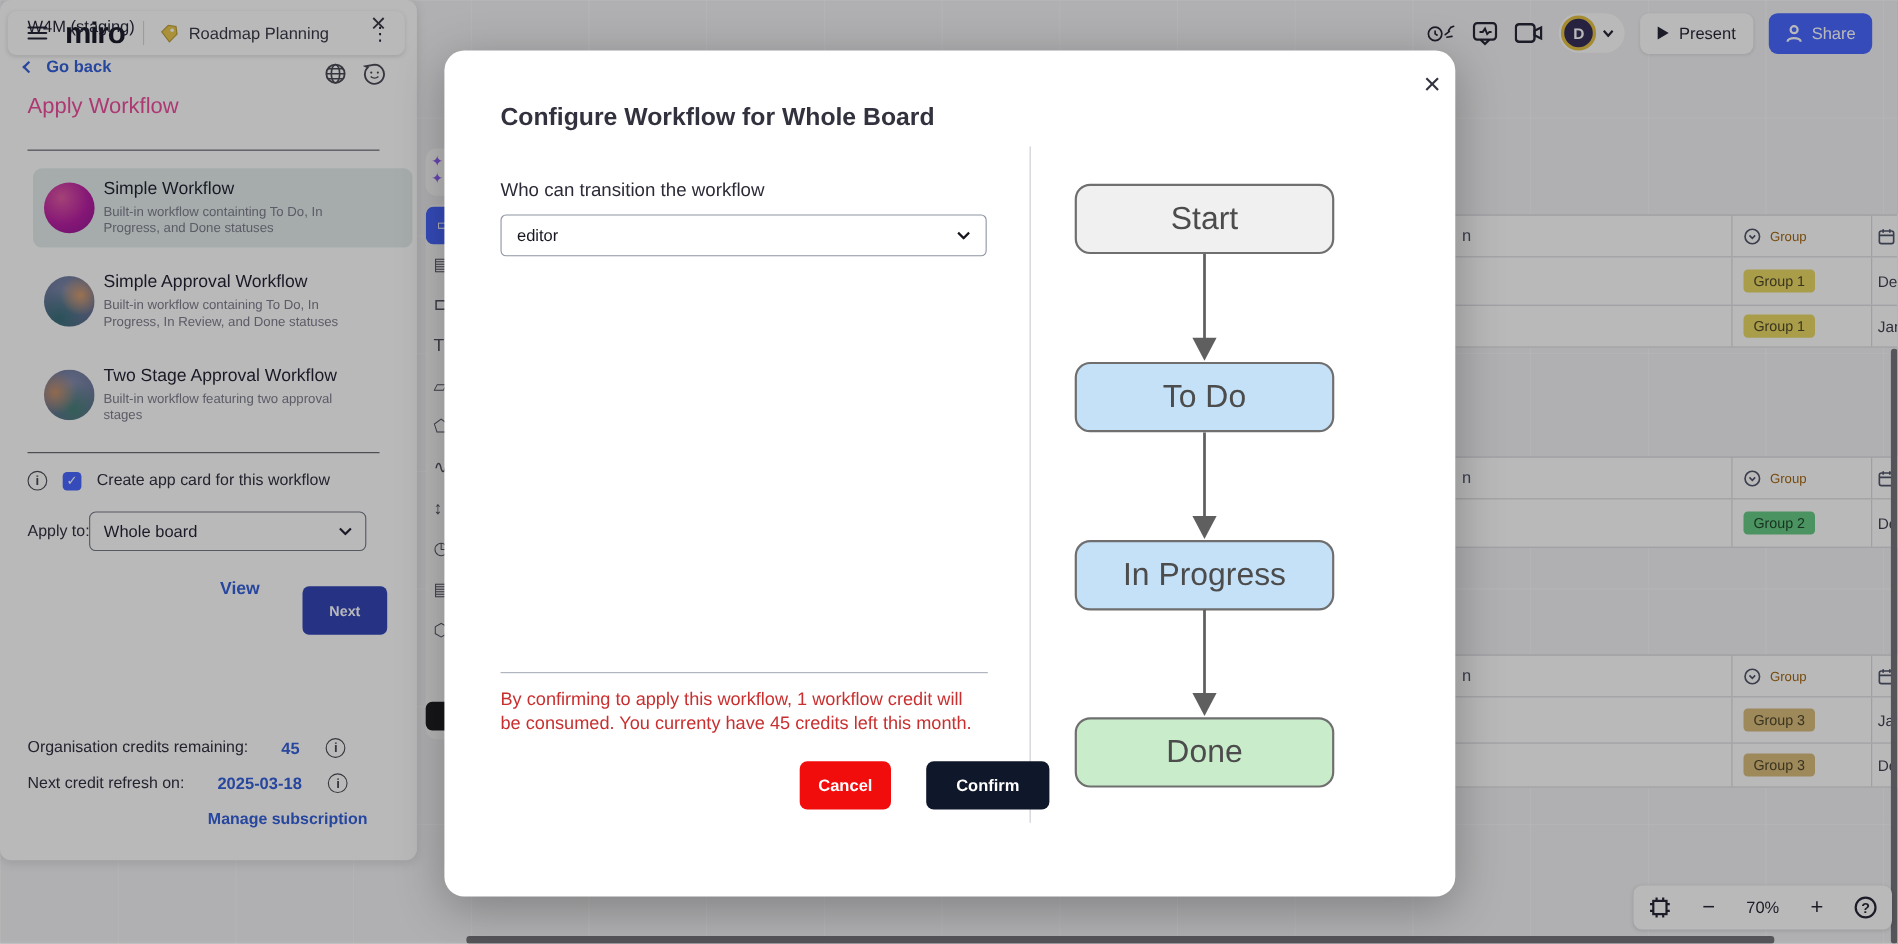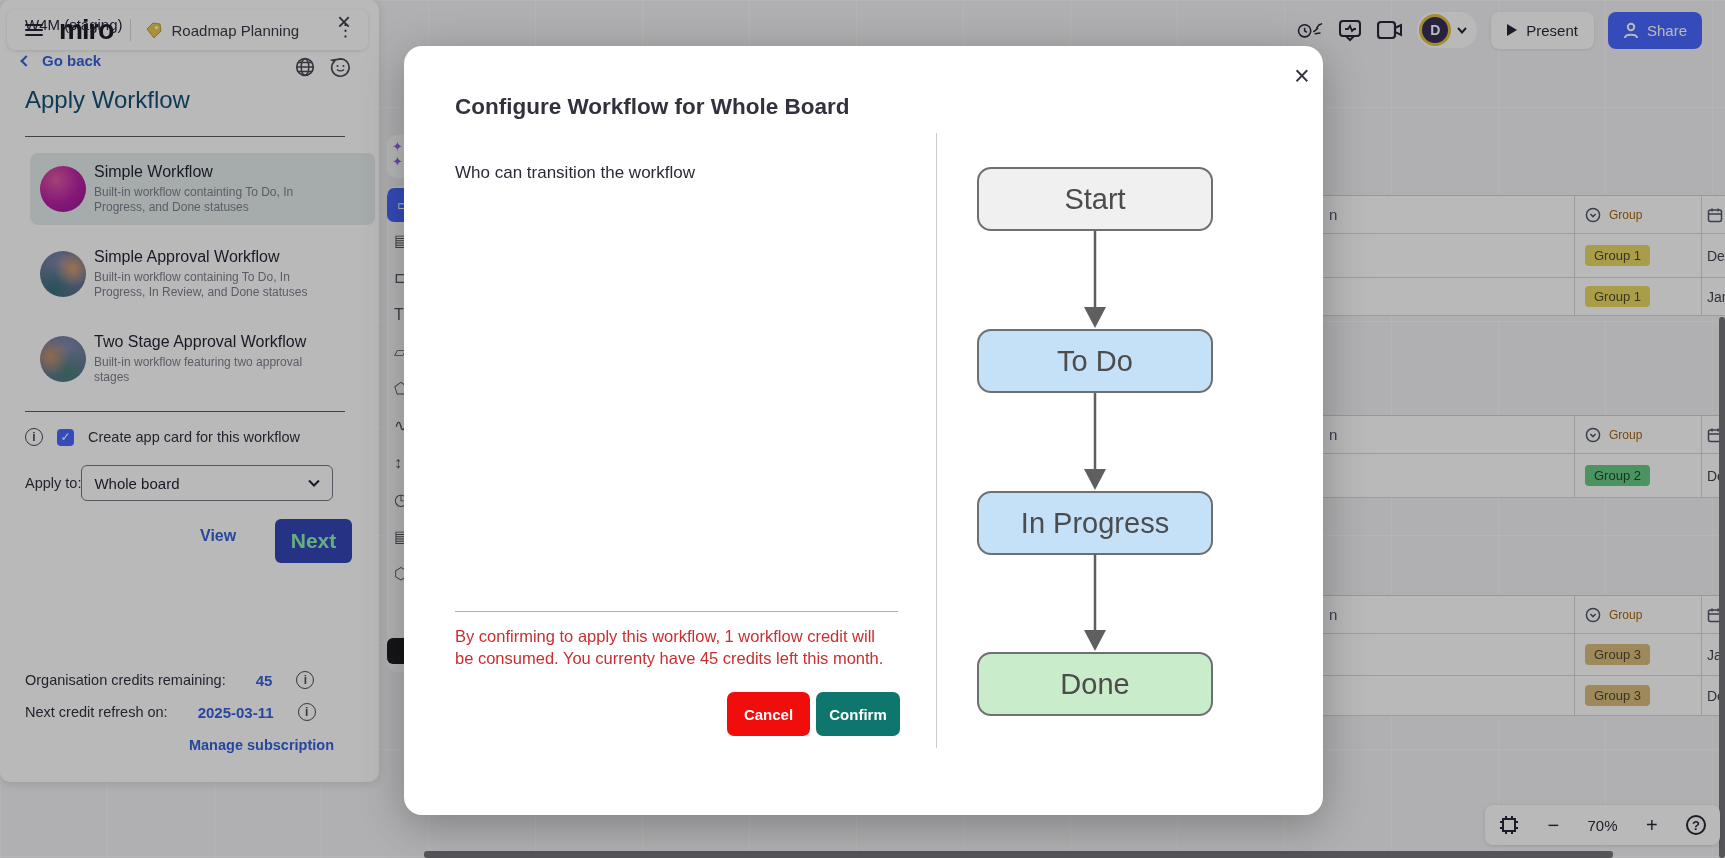--- a/index.html
+++ b/index.html
@@ -66,7 +66,7 @@
   .sb-close{left:330px;top:8px;font-size:24px;color:#33333f;width:28px;height:28px;text-align:center;line-height:28px;}
   .goback{left:22px;top:52px;display:flex;align-items:center;gap:12px;color:#2e5bd7;font-size:15px;font-weight:700;}
   .gb-chev{width:8px;height:8px;border-left:2.5px solid #2e5bd7;border-bottom:2.5px solid #2e5bd7;transform:rotate(45deg);}
-  .sb-head{left:25px;top:86px;font-size:24px;color:#0c4a6e;}
+  .sb-head{left:25px;top:86px;font-size:20px;color:#ec4899;}
   .sb-div{left:25px;width:320px;height:1px;background:#55555f;}
   .wf-item{left:30px;width:345px;border-radius:8px;display:flex;padding:10px 8px 10px 10px;gap:8px;}
   .wf-item.selected{background:#e3edea;}

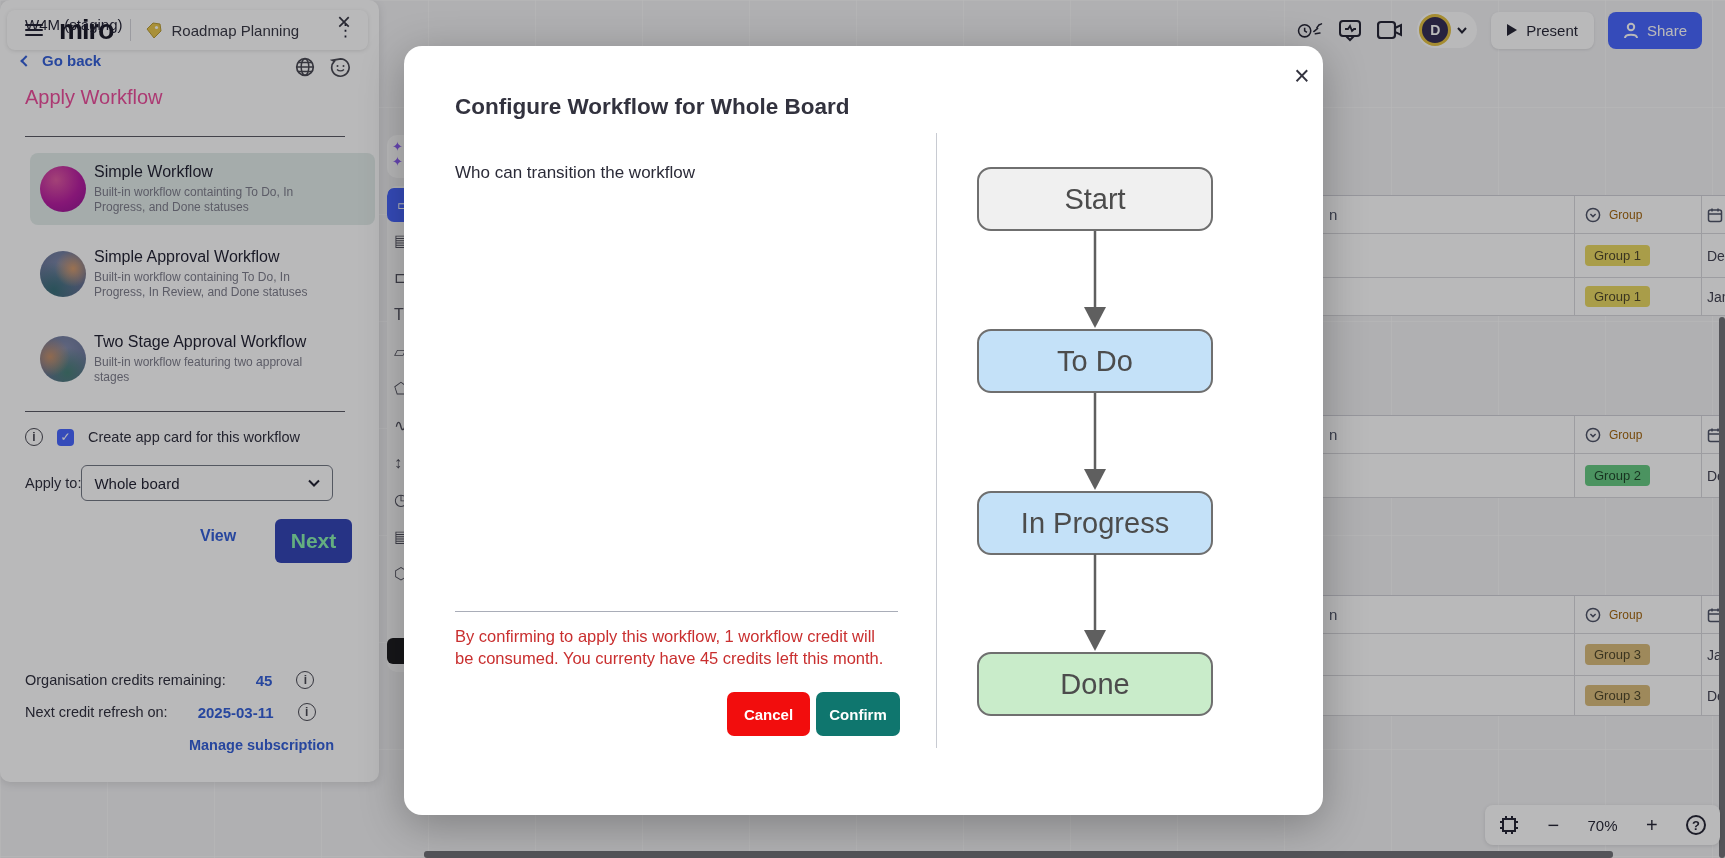--- a/index.html
+++ b/index.html
@@ -407,6 +407,12 @@
     <div class="abs m-close">×</div>
     <div class="abs m-title">Configure Workflow for Whole Board</div>
     <div class="abs m-label">Who can transition the workflow</div>
+    <div class="abs m-select">
+      <span>editor</span>
+      <svg width="12" height="8" viewBox="0 0 12 8">
+        <polyline points="1,1.5 6,6.5 11,1.5" fill="none" stroke="#16161e" stroke-width="2"></polyline>
+      </svg>
+    </div>
     <div class="abs m-vdiv"></div>
     <div class="abs m-hdiv"></div>
     <div class="abs m-warn">

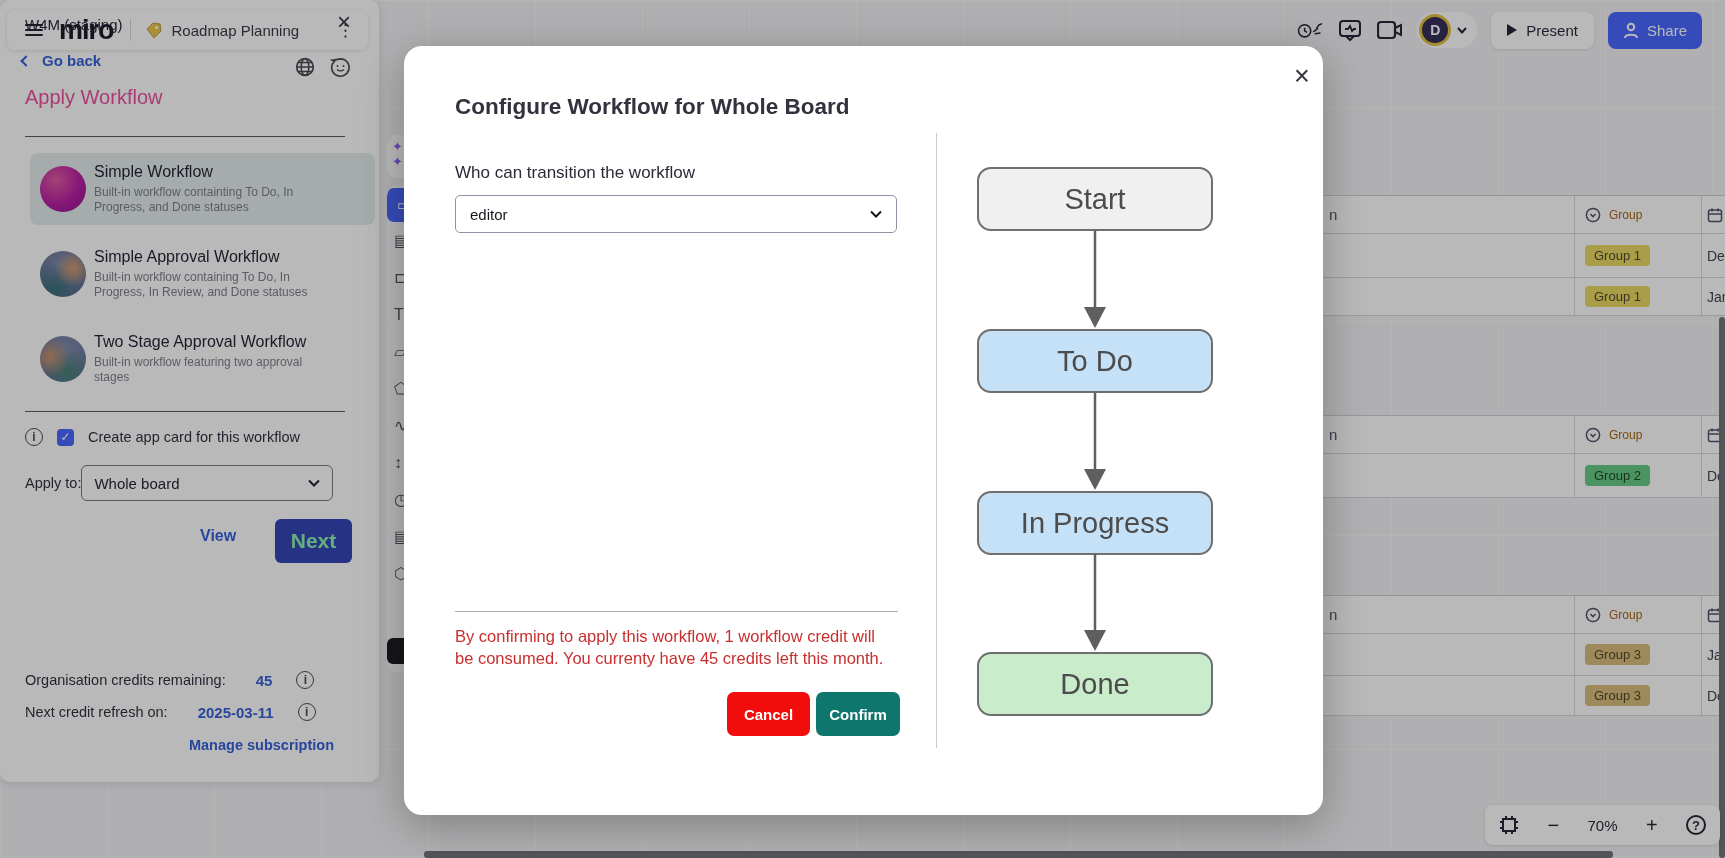--- a/index.html
+++ b/index.html
@@ -91,8 +91,8 @@
   .sel-box{width:252px;height:36px;border:1px solid #6f7480;border-radius:6px;display:flex;align-items:center;
     padding:0 12px;font-size:15px;color:#1b1b2b;justify-content:space-between;background:#fff;}
   .view-link{left:200px;top:527px;color:#2e5bd7;font-size:16px;font-weight:700;}
-  .next-btn{left:275px;top:519px;width:77px;height:44px;background:#2d3fb4;border-radius:6px;color:#86efac;
-    font-size:21px;font-weight:700;display:flex;align-items:center;justify-content:center;}
+  .next-btn{left:275px;top:533px;width:77px;height:44px;background:#2d3fb4;border-radius:6px;color:#ffffff;
+    font-size:13px;font-weight:700;display:flex;align-items:center;justify-content:center;}
   .cred-row{left:25px;display:flex;align-items:center;gap:24px;font-size:14.5px;color:#2a2a38;}
   .cred-val{color:#2e5bd7;font-weight:700;font-size:15px;margin-left:6px;}
   .manage{left:0;top:737px;width:334px;text-align:right;color:#2e5bd7;font-size:14.5px;font-weight:700;}

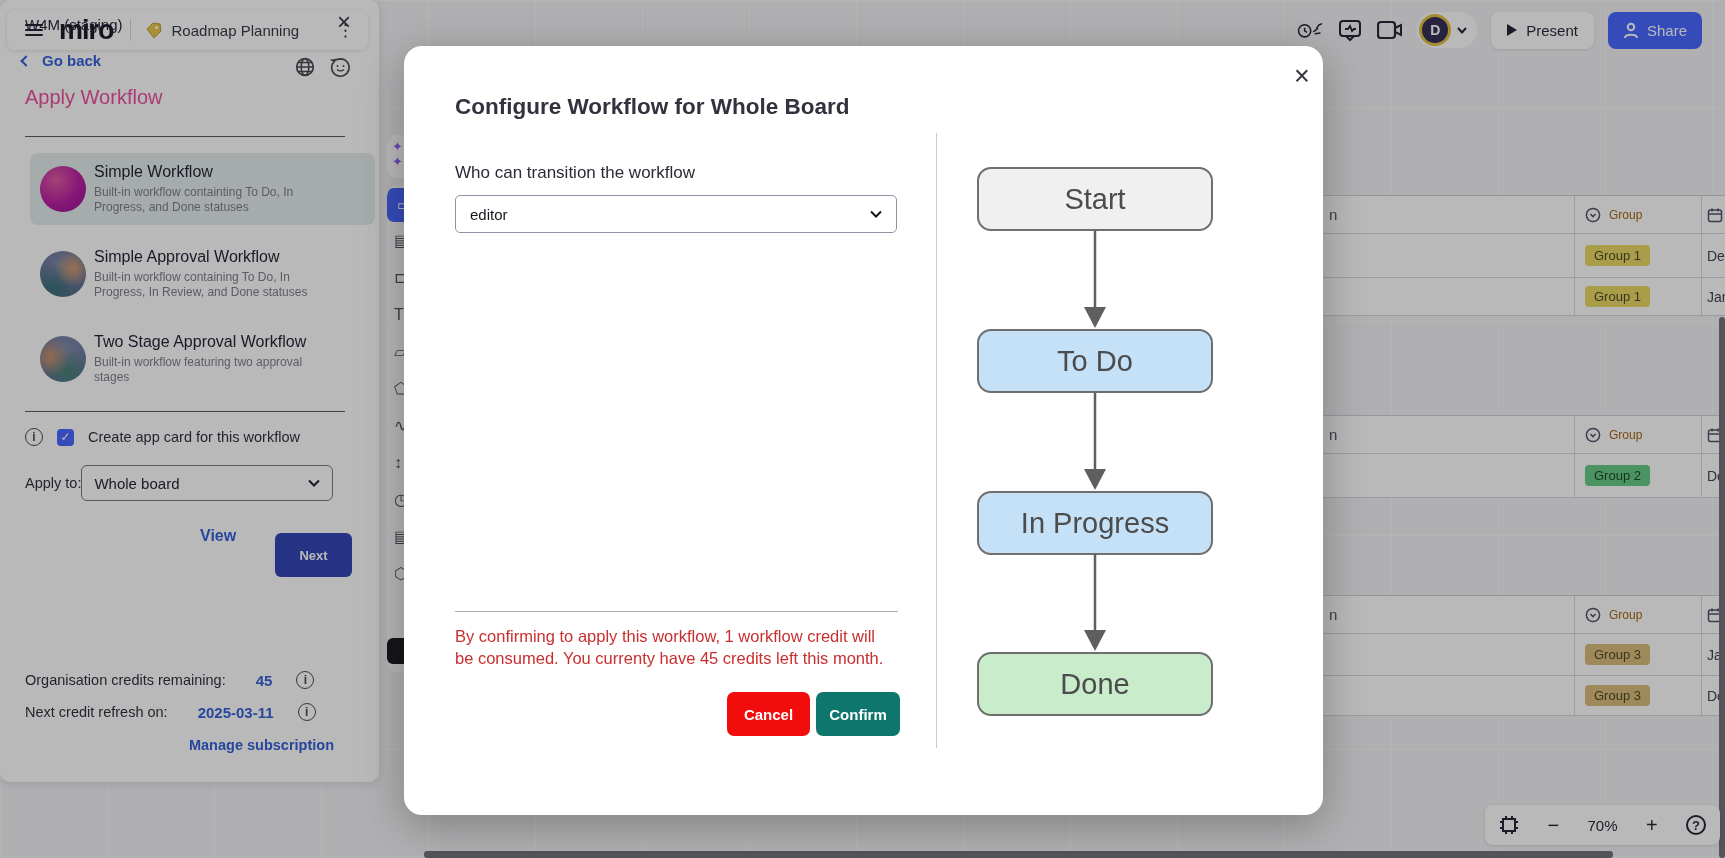--- a/index.html
+++ b/index.html
@@ -394,7 +394,7 @@
       </div>
       <div class="abs cred-row" style="top:703px;">
         <span>Next credit refresh on:</span>
-        <span class="cred-val">2025-03-11</span>
+        <span class="cred-val">2025-03-18</span>
         <span class="info-c">i</span>
       </div>
       <div class="abs manage">Manage subscription</div>

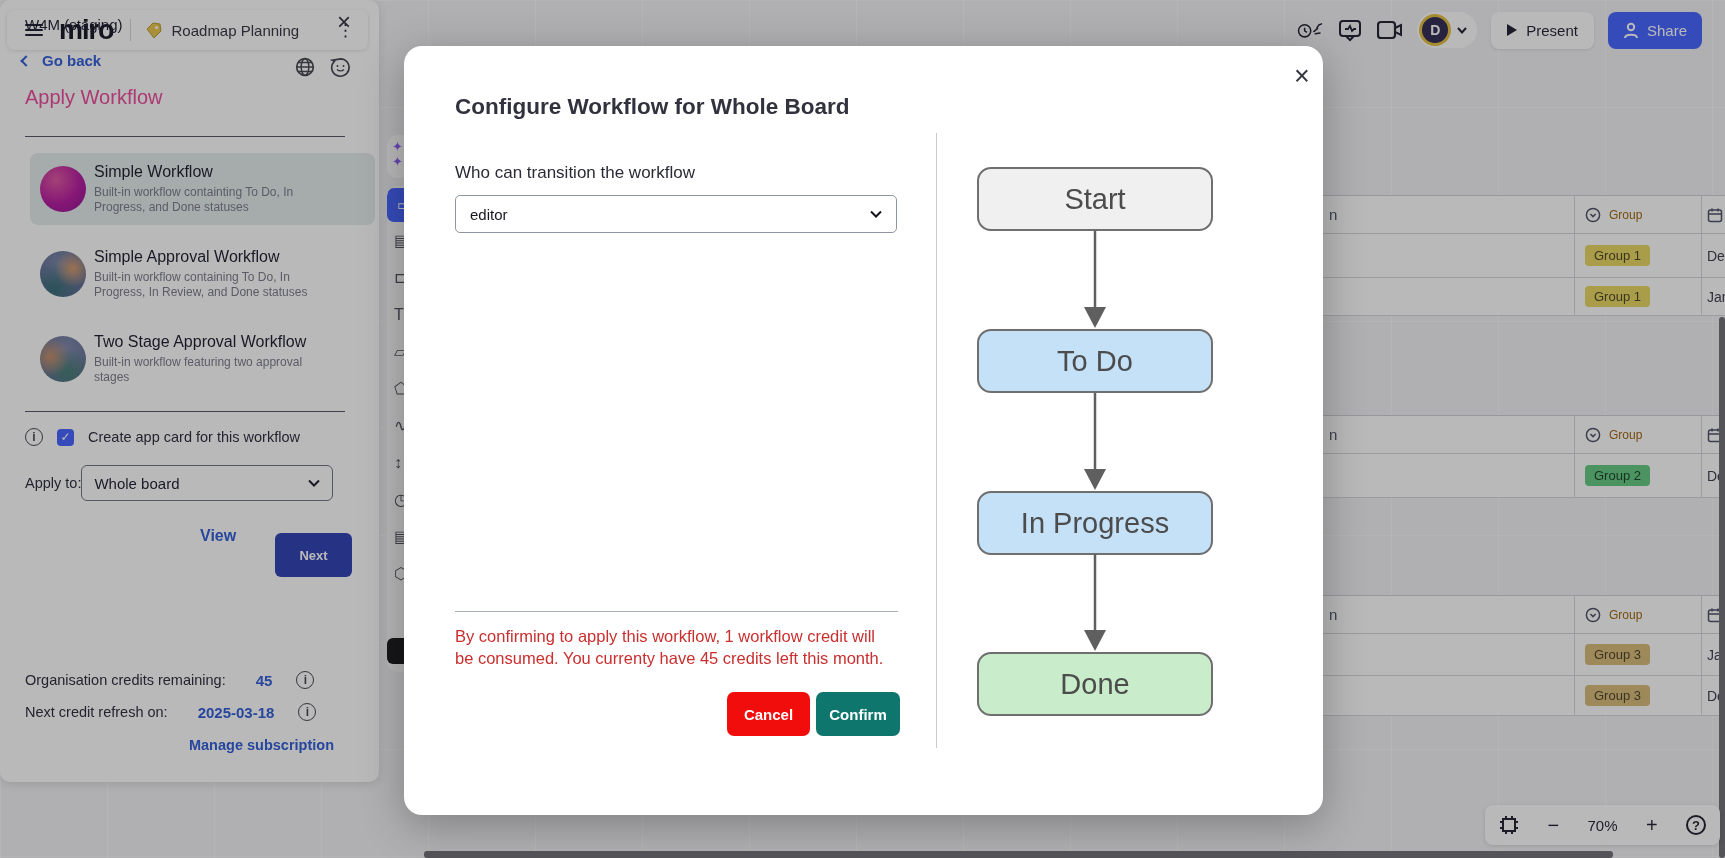--- a/index.html
+++ b/index.html
@@ -111,7 +111,7 @@
   .m-btn{top:646px;height:44px;border-radius:7px;color:#fff;font-size:15px;font-weight:700;
     display:flex;align-items:center;justify-content:center;}
   .btn-cancel{left:323px;width:83px;background:#f20d0d;}
-  .btn-confirm{left:412px;width:84px;background:#0f766e;}
+  .btn-confirm{left:438px;width:112px;background:#0f172a;}
   .node{left:573px;width:236px;height:64px;border:2px solid #6f6f6f;border-radius:14px;
     display:flex;align-items:center;justify-content:center;font-size:29px;color:#4c4c4c;}
   .node-gray{background:#f0f0f0;}

